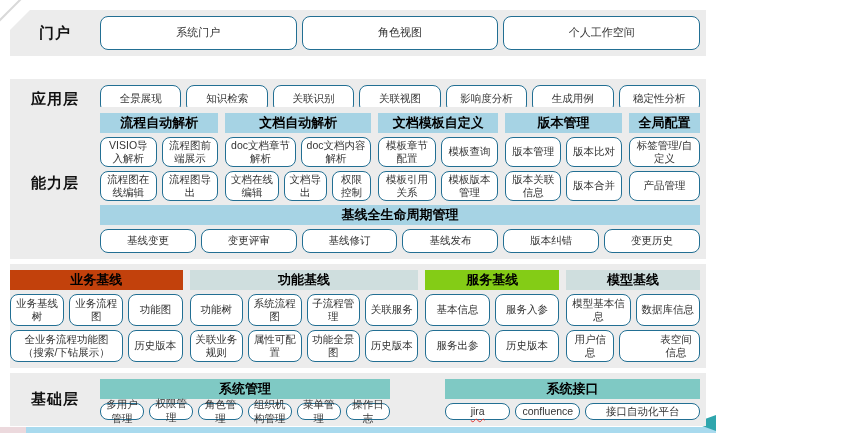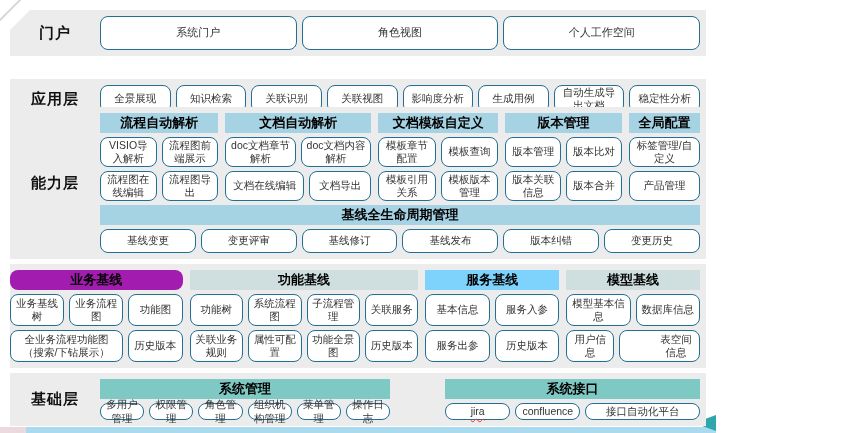--- a/index.html
+++ b/index.html
@@ -73,7 +73,6 @@
           <div class="btn" style="flex: 1 1 0px;">关联视图</div>
           <div class="btn" style="flex: 1 1 0px;">影响度分析</div>
           <div class="btn" style="flex: 1 1 0px;">生成用例</div>
-          <div class="btn" style="flex: 1 1 0px;">自动生成导出文档</div>
           <div class="btn" style="flex: 1 1 0px;">稳定性分析</div>
         </div>
       </div>

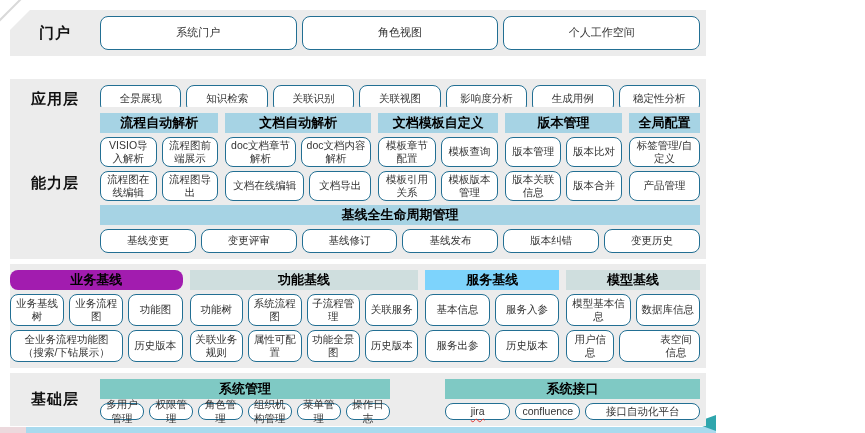--- a/index.html
+++ b/index.html
@@ -101,6 +101,7 @@
             <div class="btnrow">
               <div class="btn" style="flex: 1.25 1 0px;">文档在线编辑</div>
               <div class="btn" style="flex: 0.95 1 0px;">文档导出</div>
+              <div class="btn" style="flex: 0.85 1 0px;">权限控制</div>
             </div>
           </div>
           <div class="group" style="flex: 152 1 0px;">

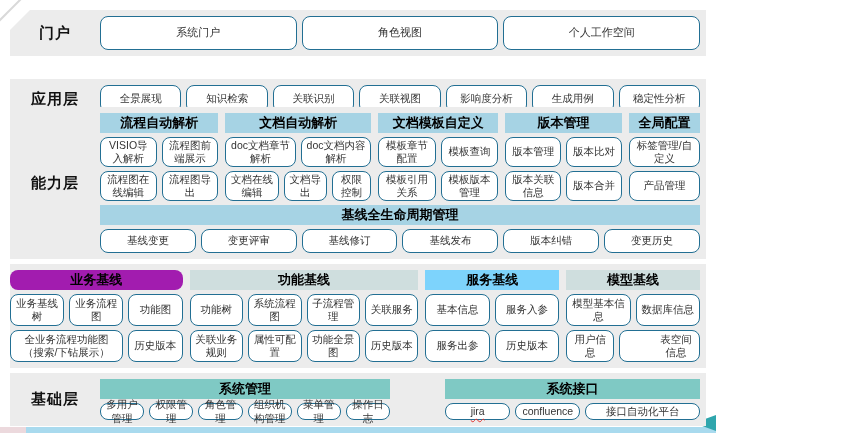--- a/index.html
+++ b/index.html
@@ -151,7 +151,7 @@
       <div class="content">
         <div class="groups">
           <div class="group" style="flex: 187 1 0px;">
-            <div class="group-header" style="background: #a21caf; border-radius: 8px;">业务基线</div>
+            <div class="group-header" style="background: #c2410c;">业务基线</div>
             <div class="btnrow">
               <div class="btn" style="flex: 1 1 0px;">业务基线树</div>
               <div class="btn" style="flex: 1 1 0px;">业务流程图</div>

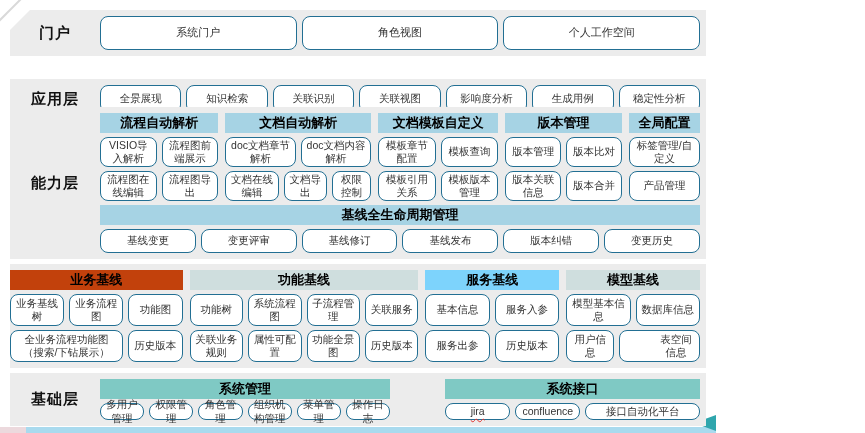--- a/index.html
+++ b/index.html
@@ -178,7 +178,7 @@
             </div>
           </div>
           <div class="group" style="flex: 145 1 0px;">
-            <div class="group-header" style="background: #7dd3fc;">服务基线</div>
+            <div class="group-header" style="background: #84cc16;">服务基线</div>
             <div class="btnrow">
               <div class="btn" style="flex: 1 1 0px;">基本信息</div>
               <div class="btn" style="flex: 1 1 0px;">服务入参</div>

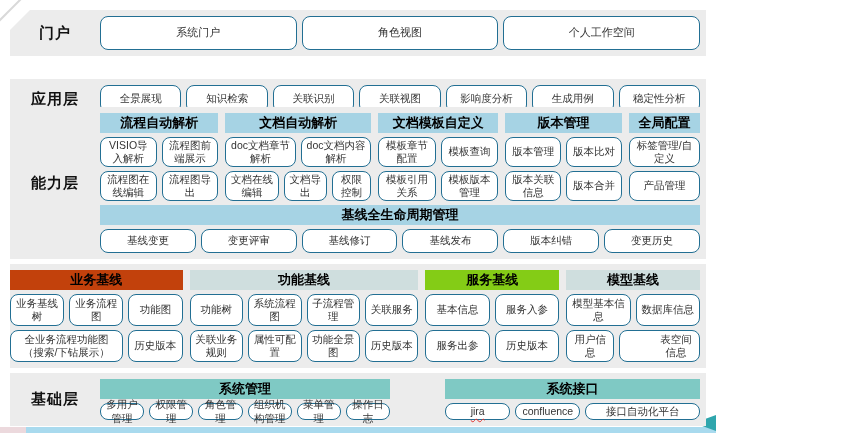--- a/index.html
+++ b/index.html
@@ -210,7 +210,7 @@
             <div class="group-header" style="background: rgb(127, 201, 196);">系统管理</div>
             <div class="btnrow">
               <div class="btn" style="flex: 1 1 0px;">多用户管理</div>
-              <div class="btn" style="flex: 1 1 0px;">权限管理</div>
+              <div class="btn" style="flex: 1 1 0px; font-family: Liberation Mono, monospace;">权限管理</div>
               <div class="btn" style="flex: 1 1 0px;">角色管理</div>
               <div class="btn" style="flex: 1 1 0px;">组织机构管理</div>
               <div class="btn" style="flex: 1 1 0px;">菜单管理</div>

